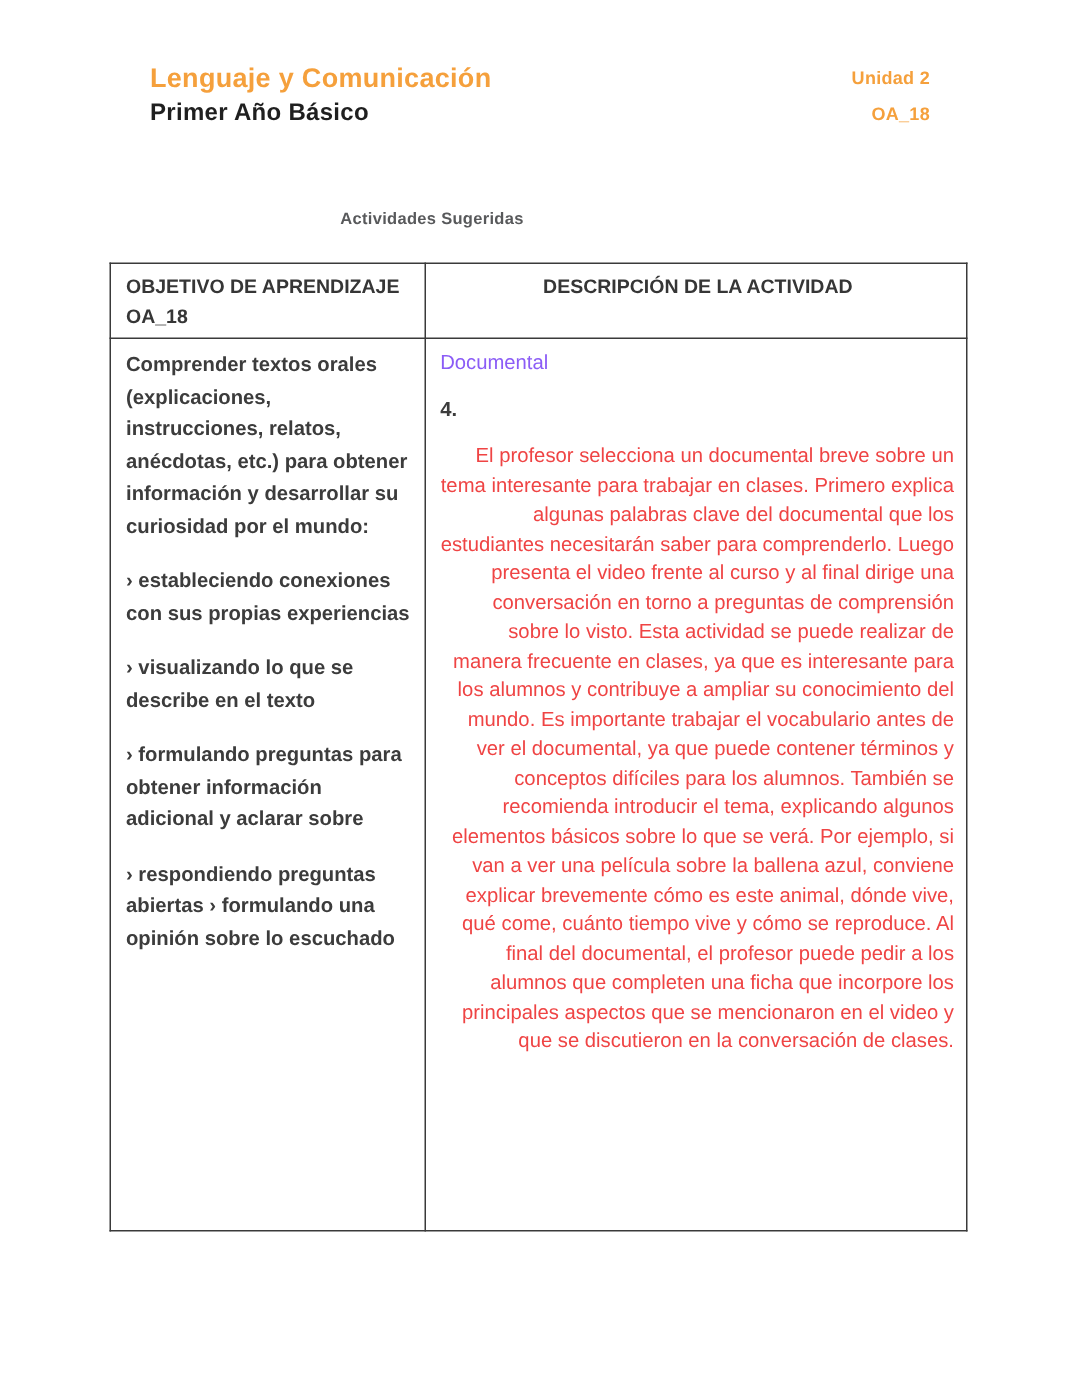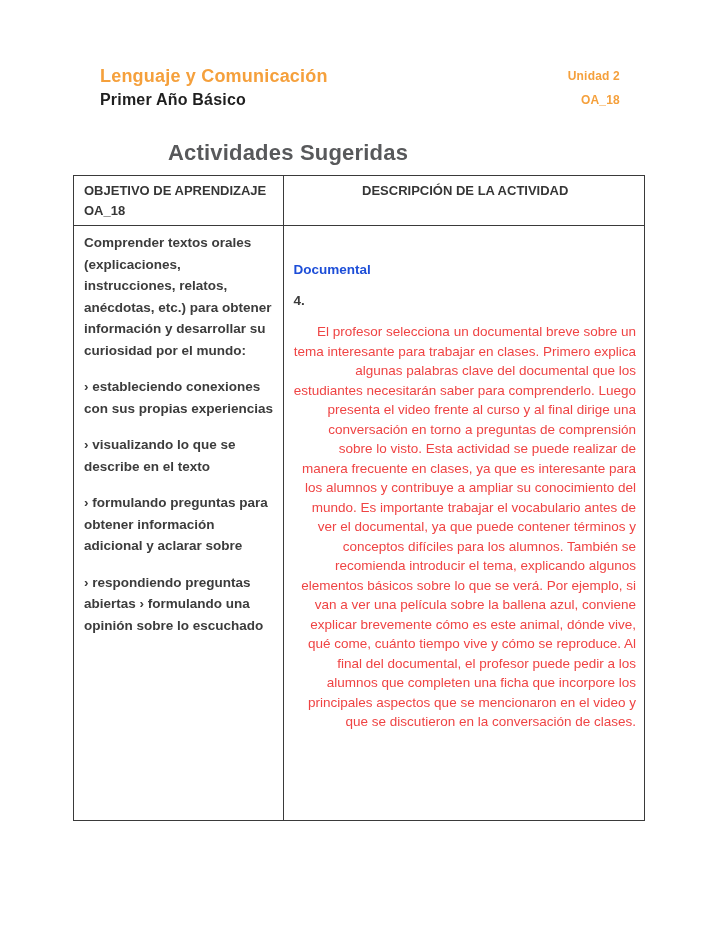--- a/index.html
+++ b/index.html
@@ -26,7 +26,6 @@
     display: flex;
     justify-content: space-between;
     align-items: center;
-    margin-top: 24px;
   }
   .header-left .subject {
     font-size: 18px;

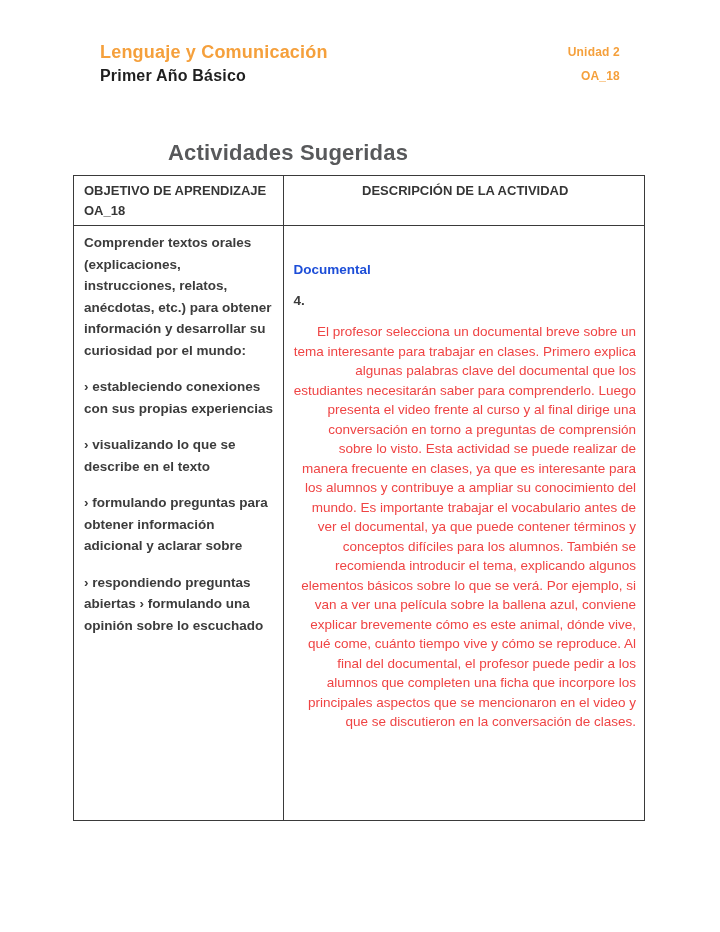--- a/index.html
+++ b/index.html
@@ -59,7 +59,7 @@
     left: 0;
     width: 576px;
     text-align: center;
-    font-size: 22px;
+    font-size: 11px;
     font-weight: bold;
     color: #58595B;
     letter-spacing: 0.2px;

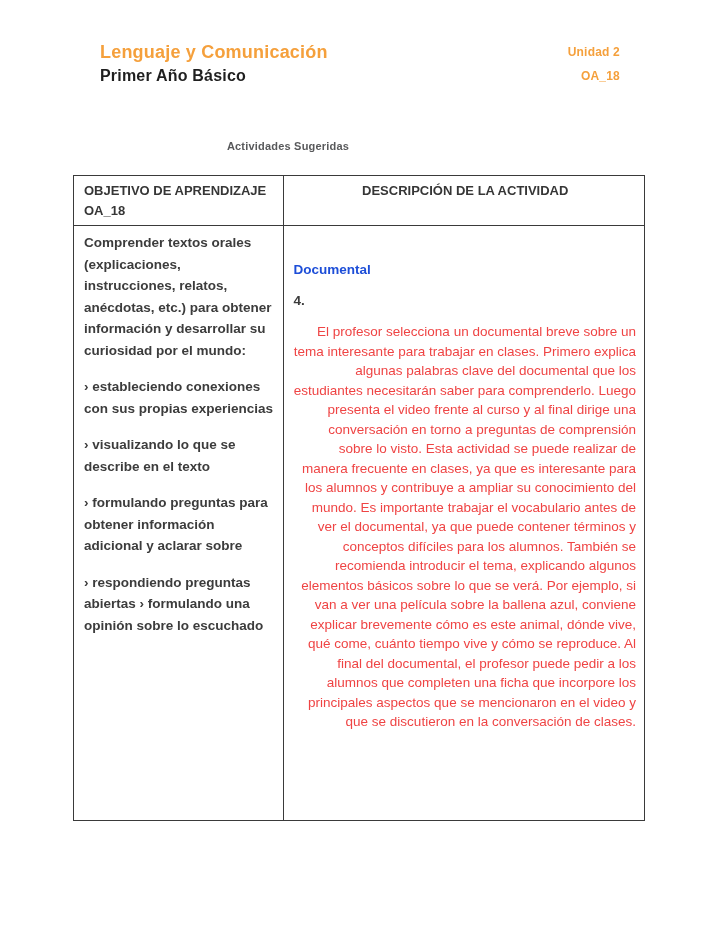--- a/index.html
+++ b/index.html
@@ -110,10 +110,9 @@
     line-height: 19.5px;
   }
   .activity-title {
-    font-weight: bold;
-    color: #1d4ed8;
+    font-weight: normal;
+    color: #8b5cf6;
     margin-bottom: 11px;
-    margin-top: 28px;
   }
   .activity-number {
     font-weight: bold;

